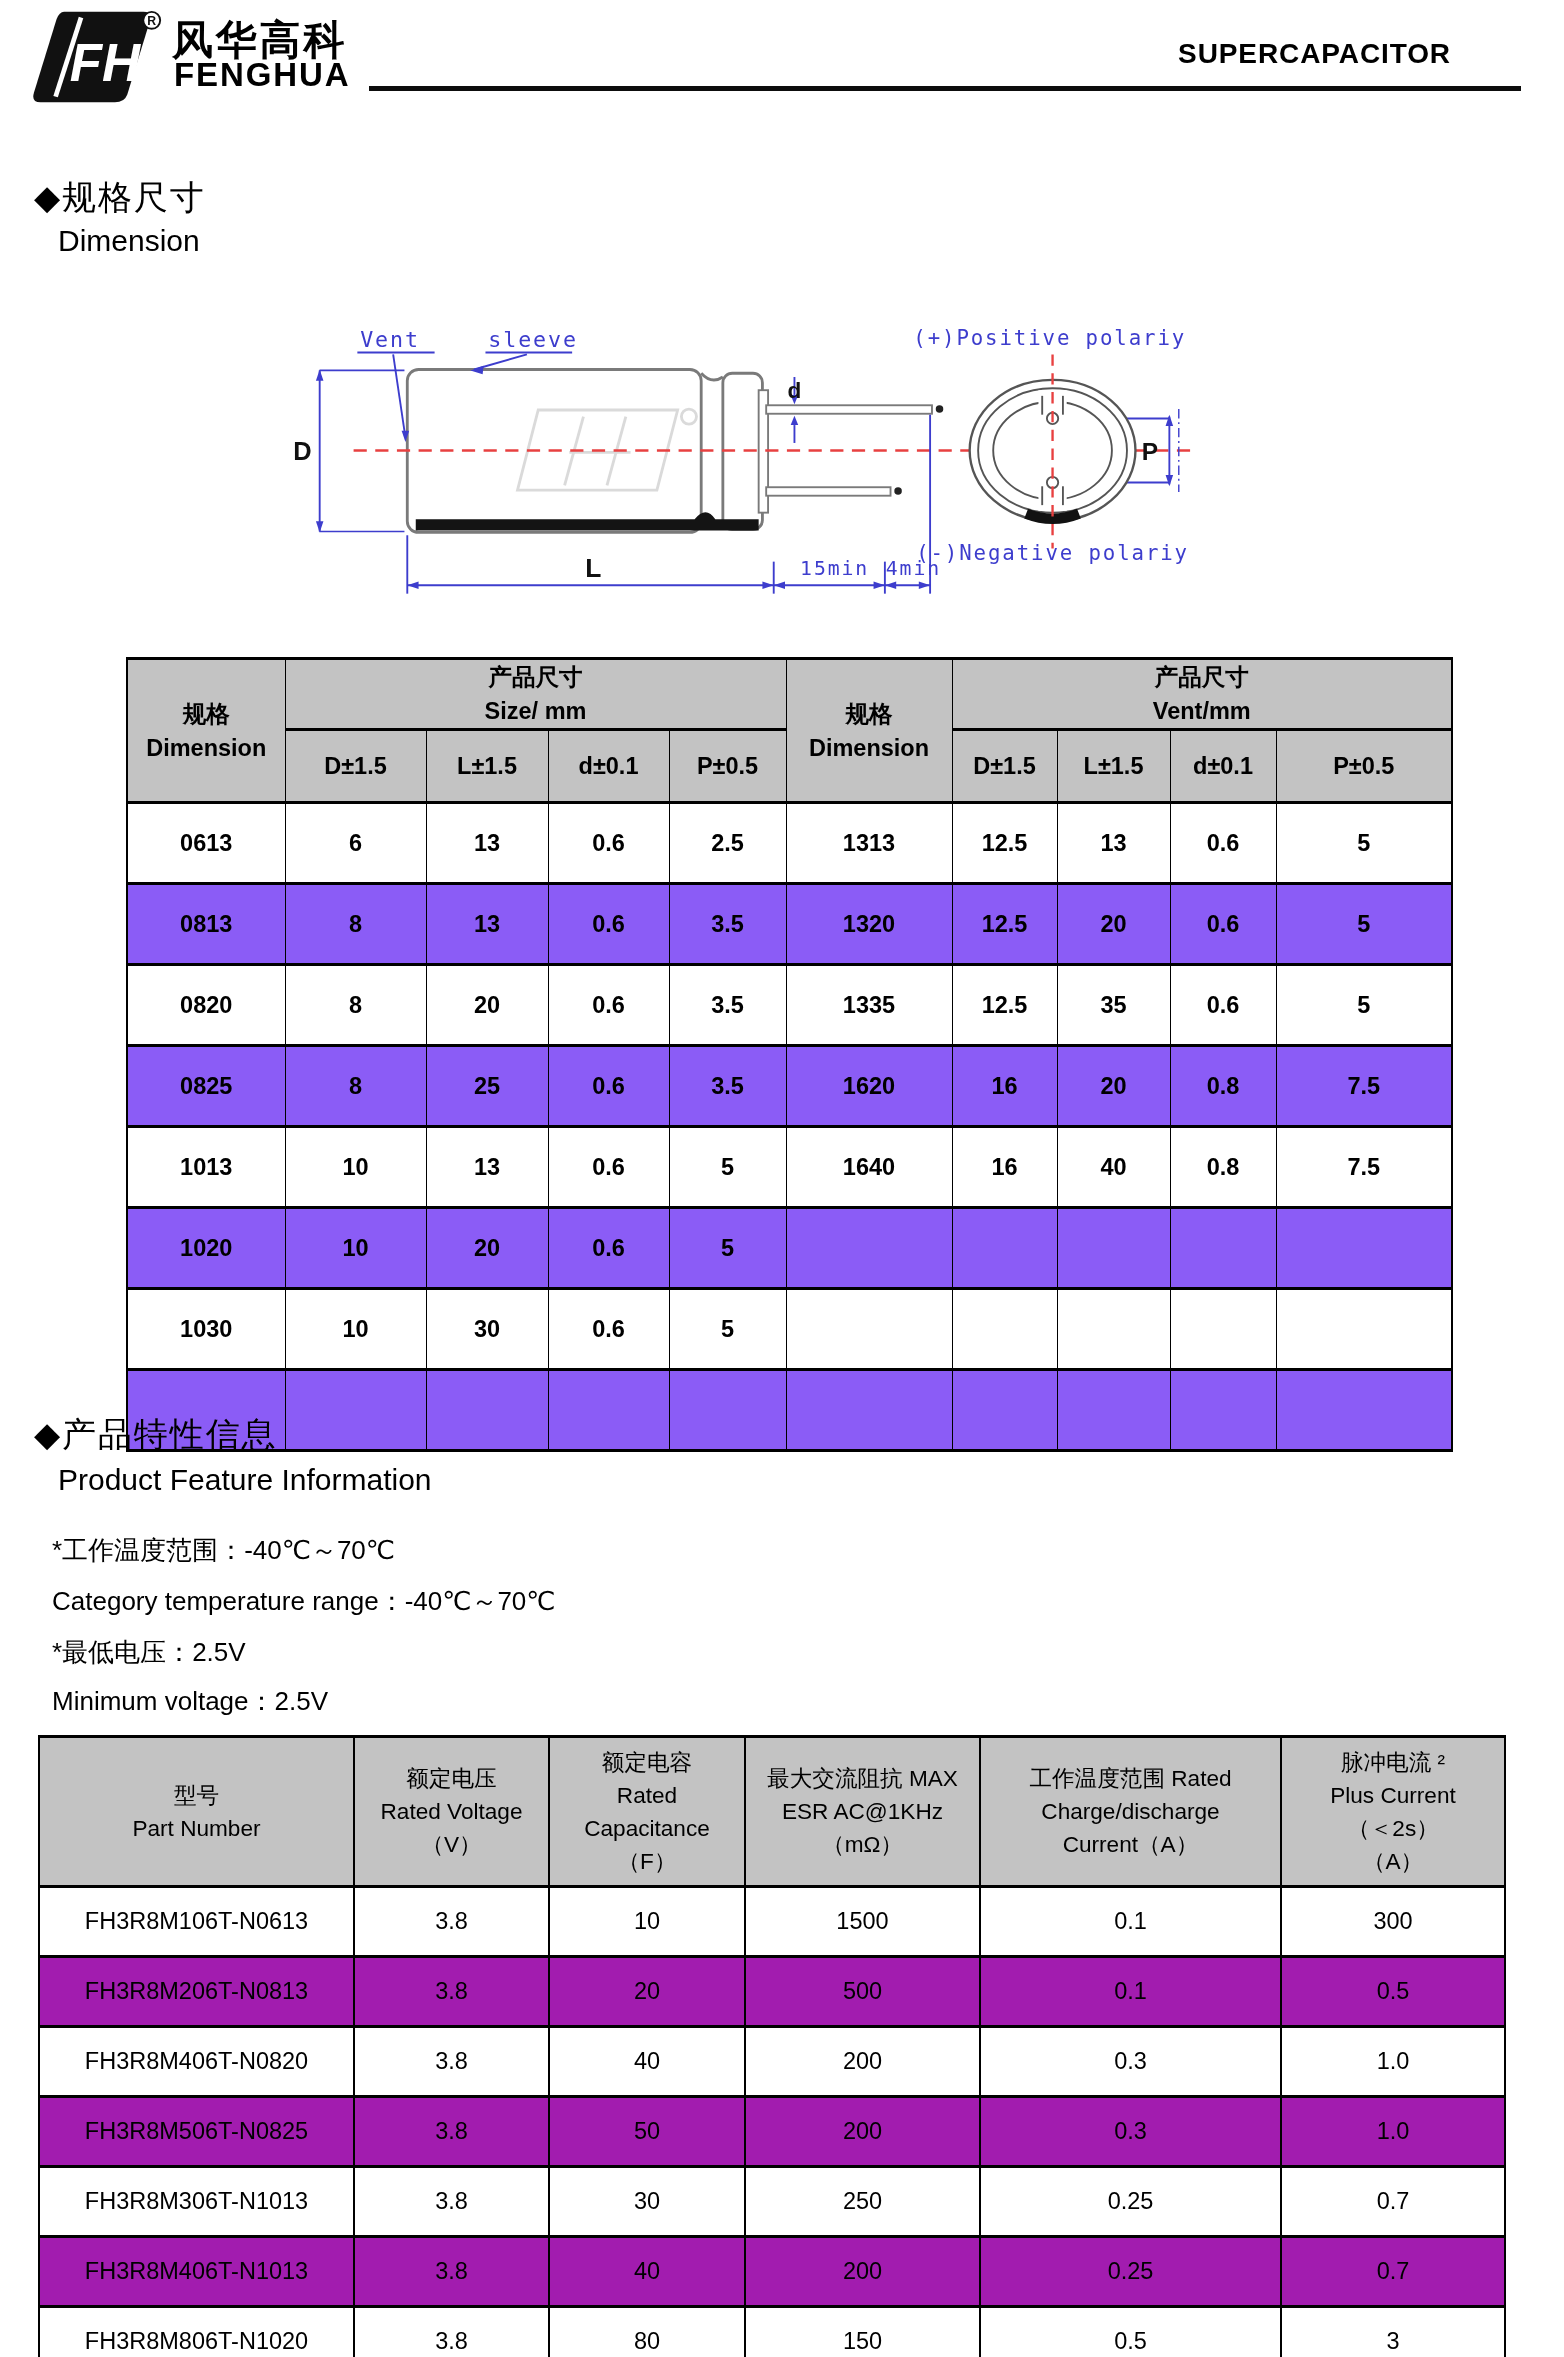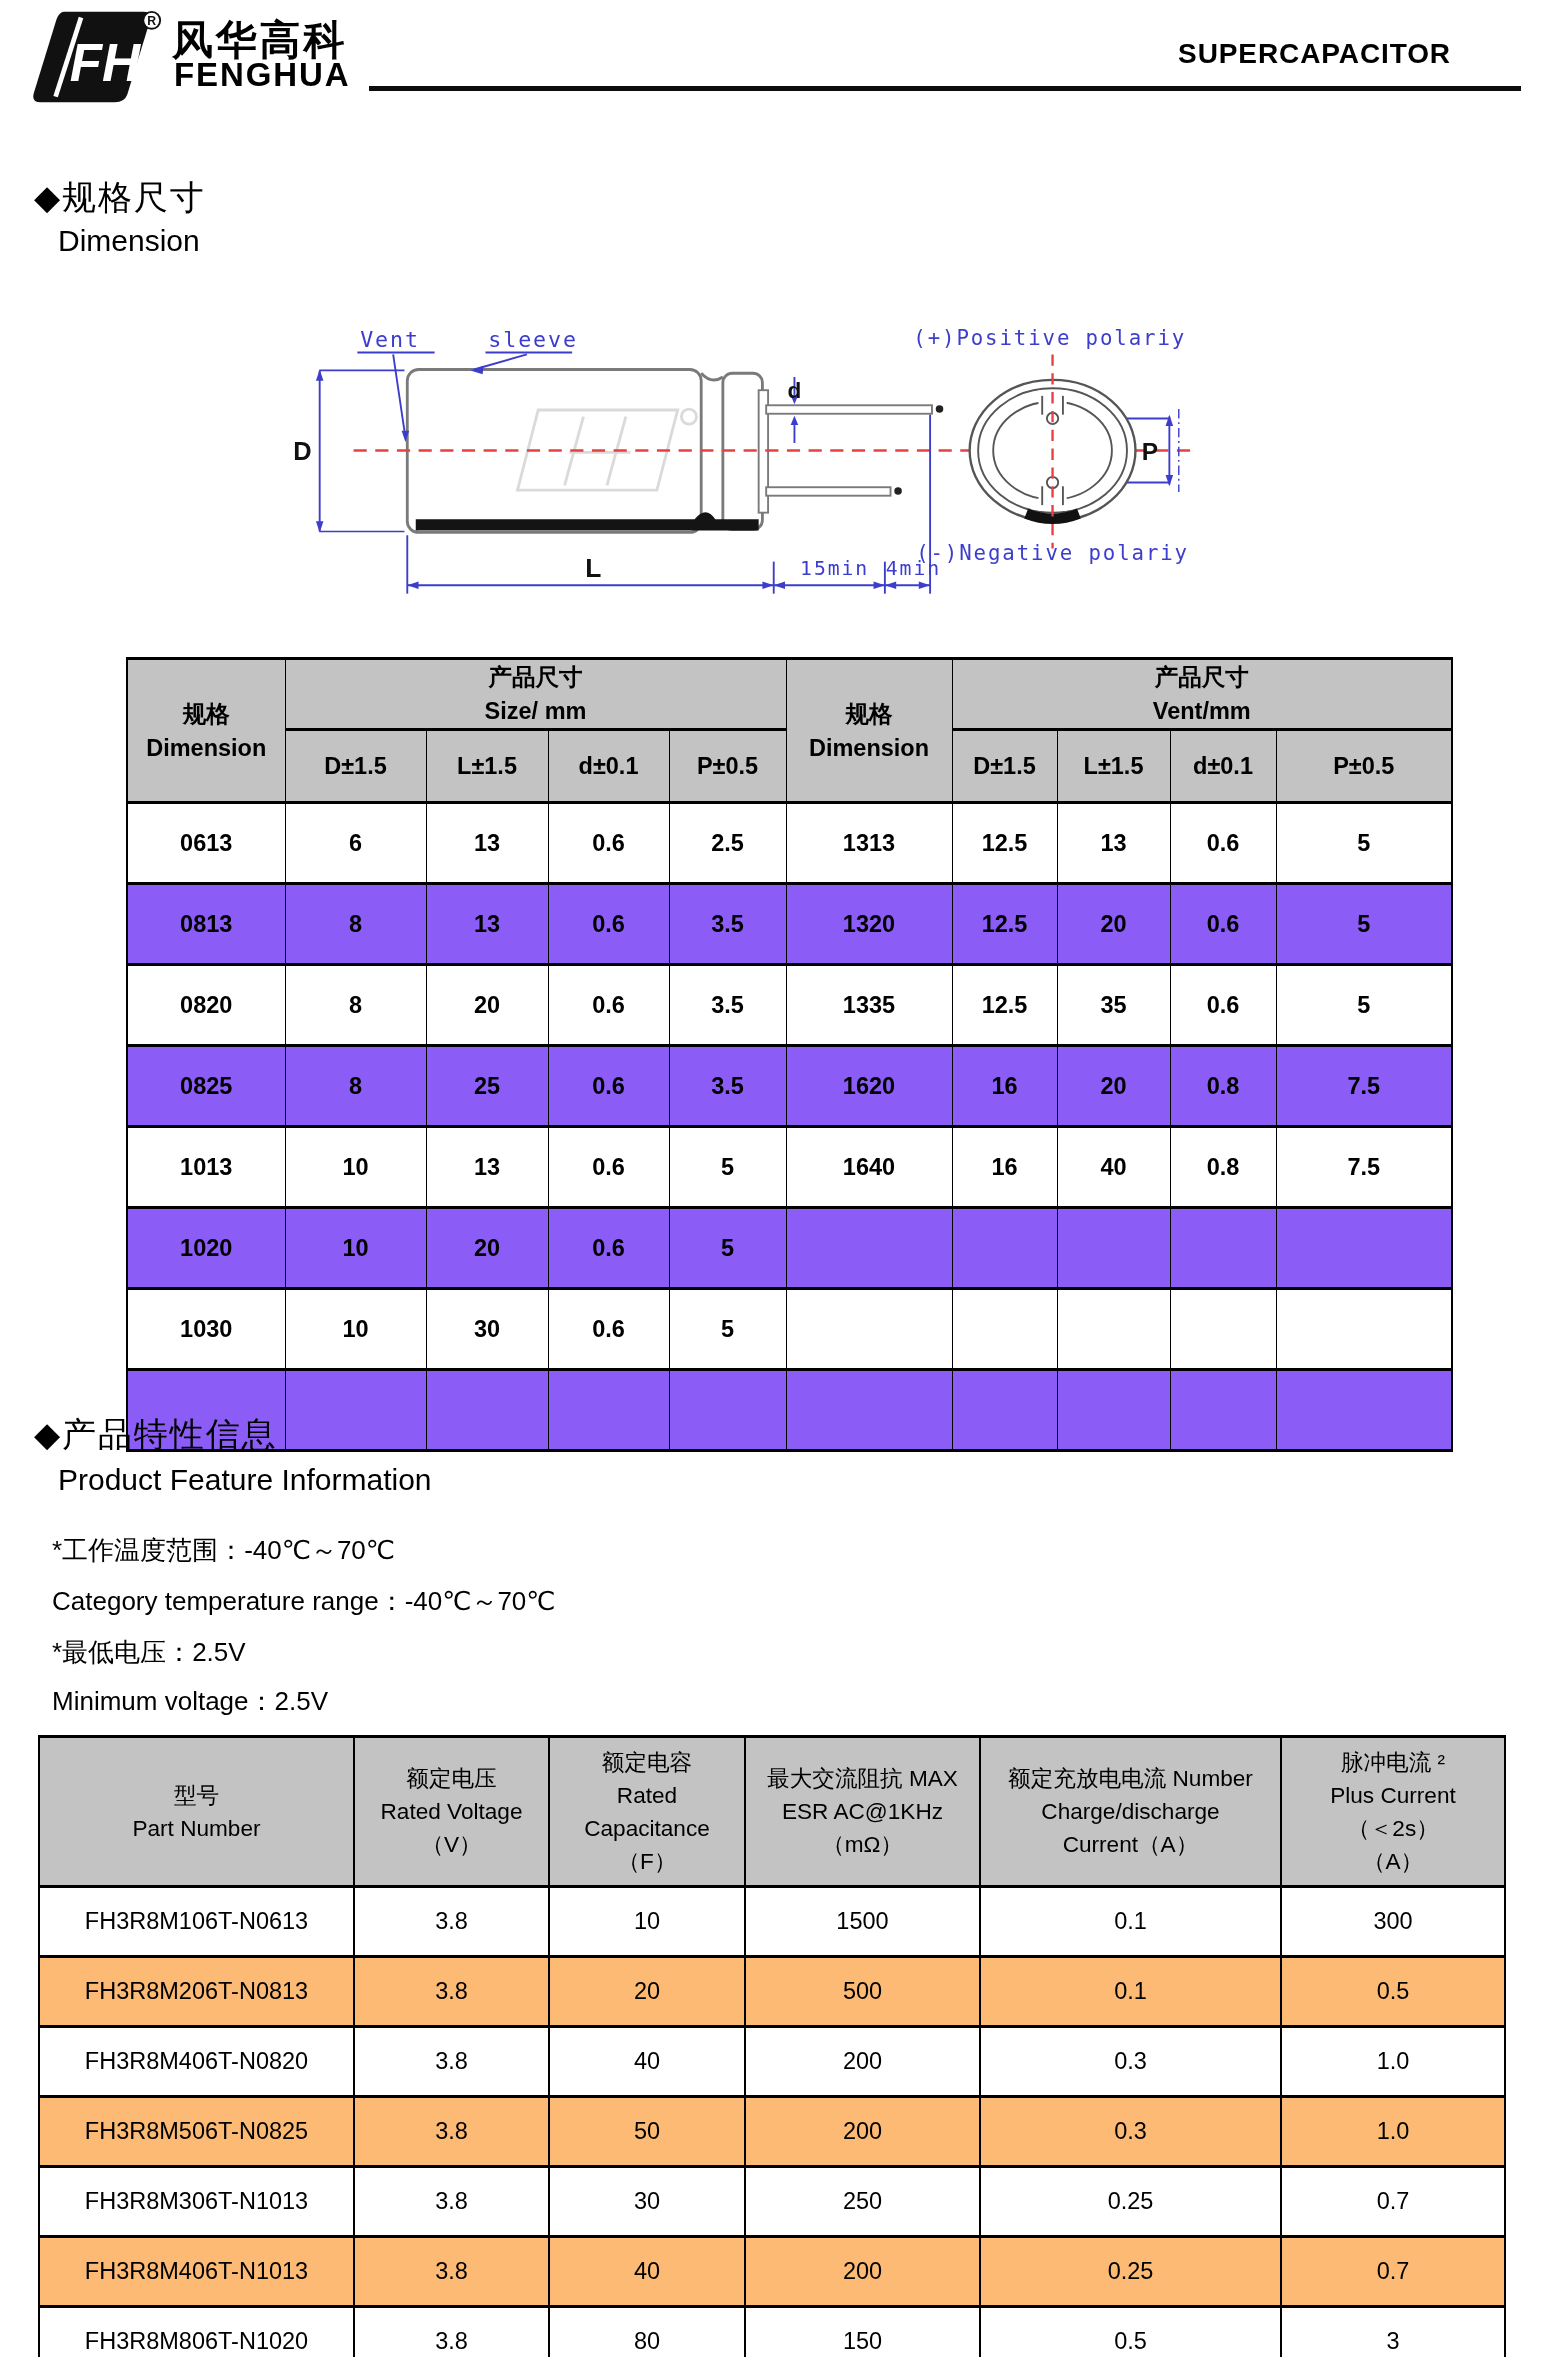--- a/index.html
+++ b/index.html
@@ -359,7 +359,7 @@
             <div>（mΩ）</div>
           </th>
         <th>
-            <div>额定充放电电流  Number</div>
+            <div>工作温度范围  Rated</div>
             <div>Charge/discharge</div>
             <div>Current（A）</div>
           </th>

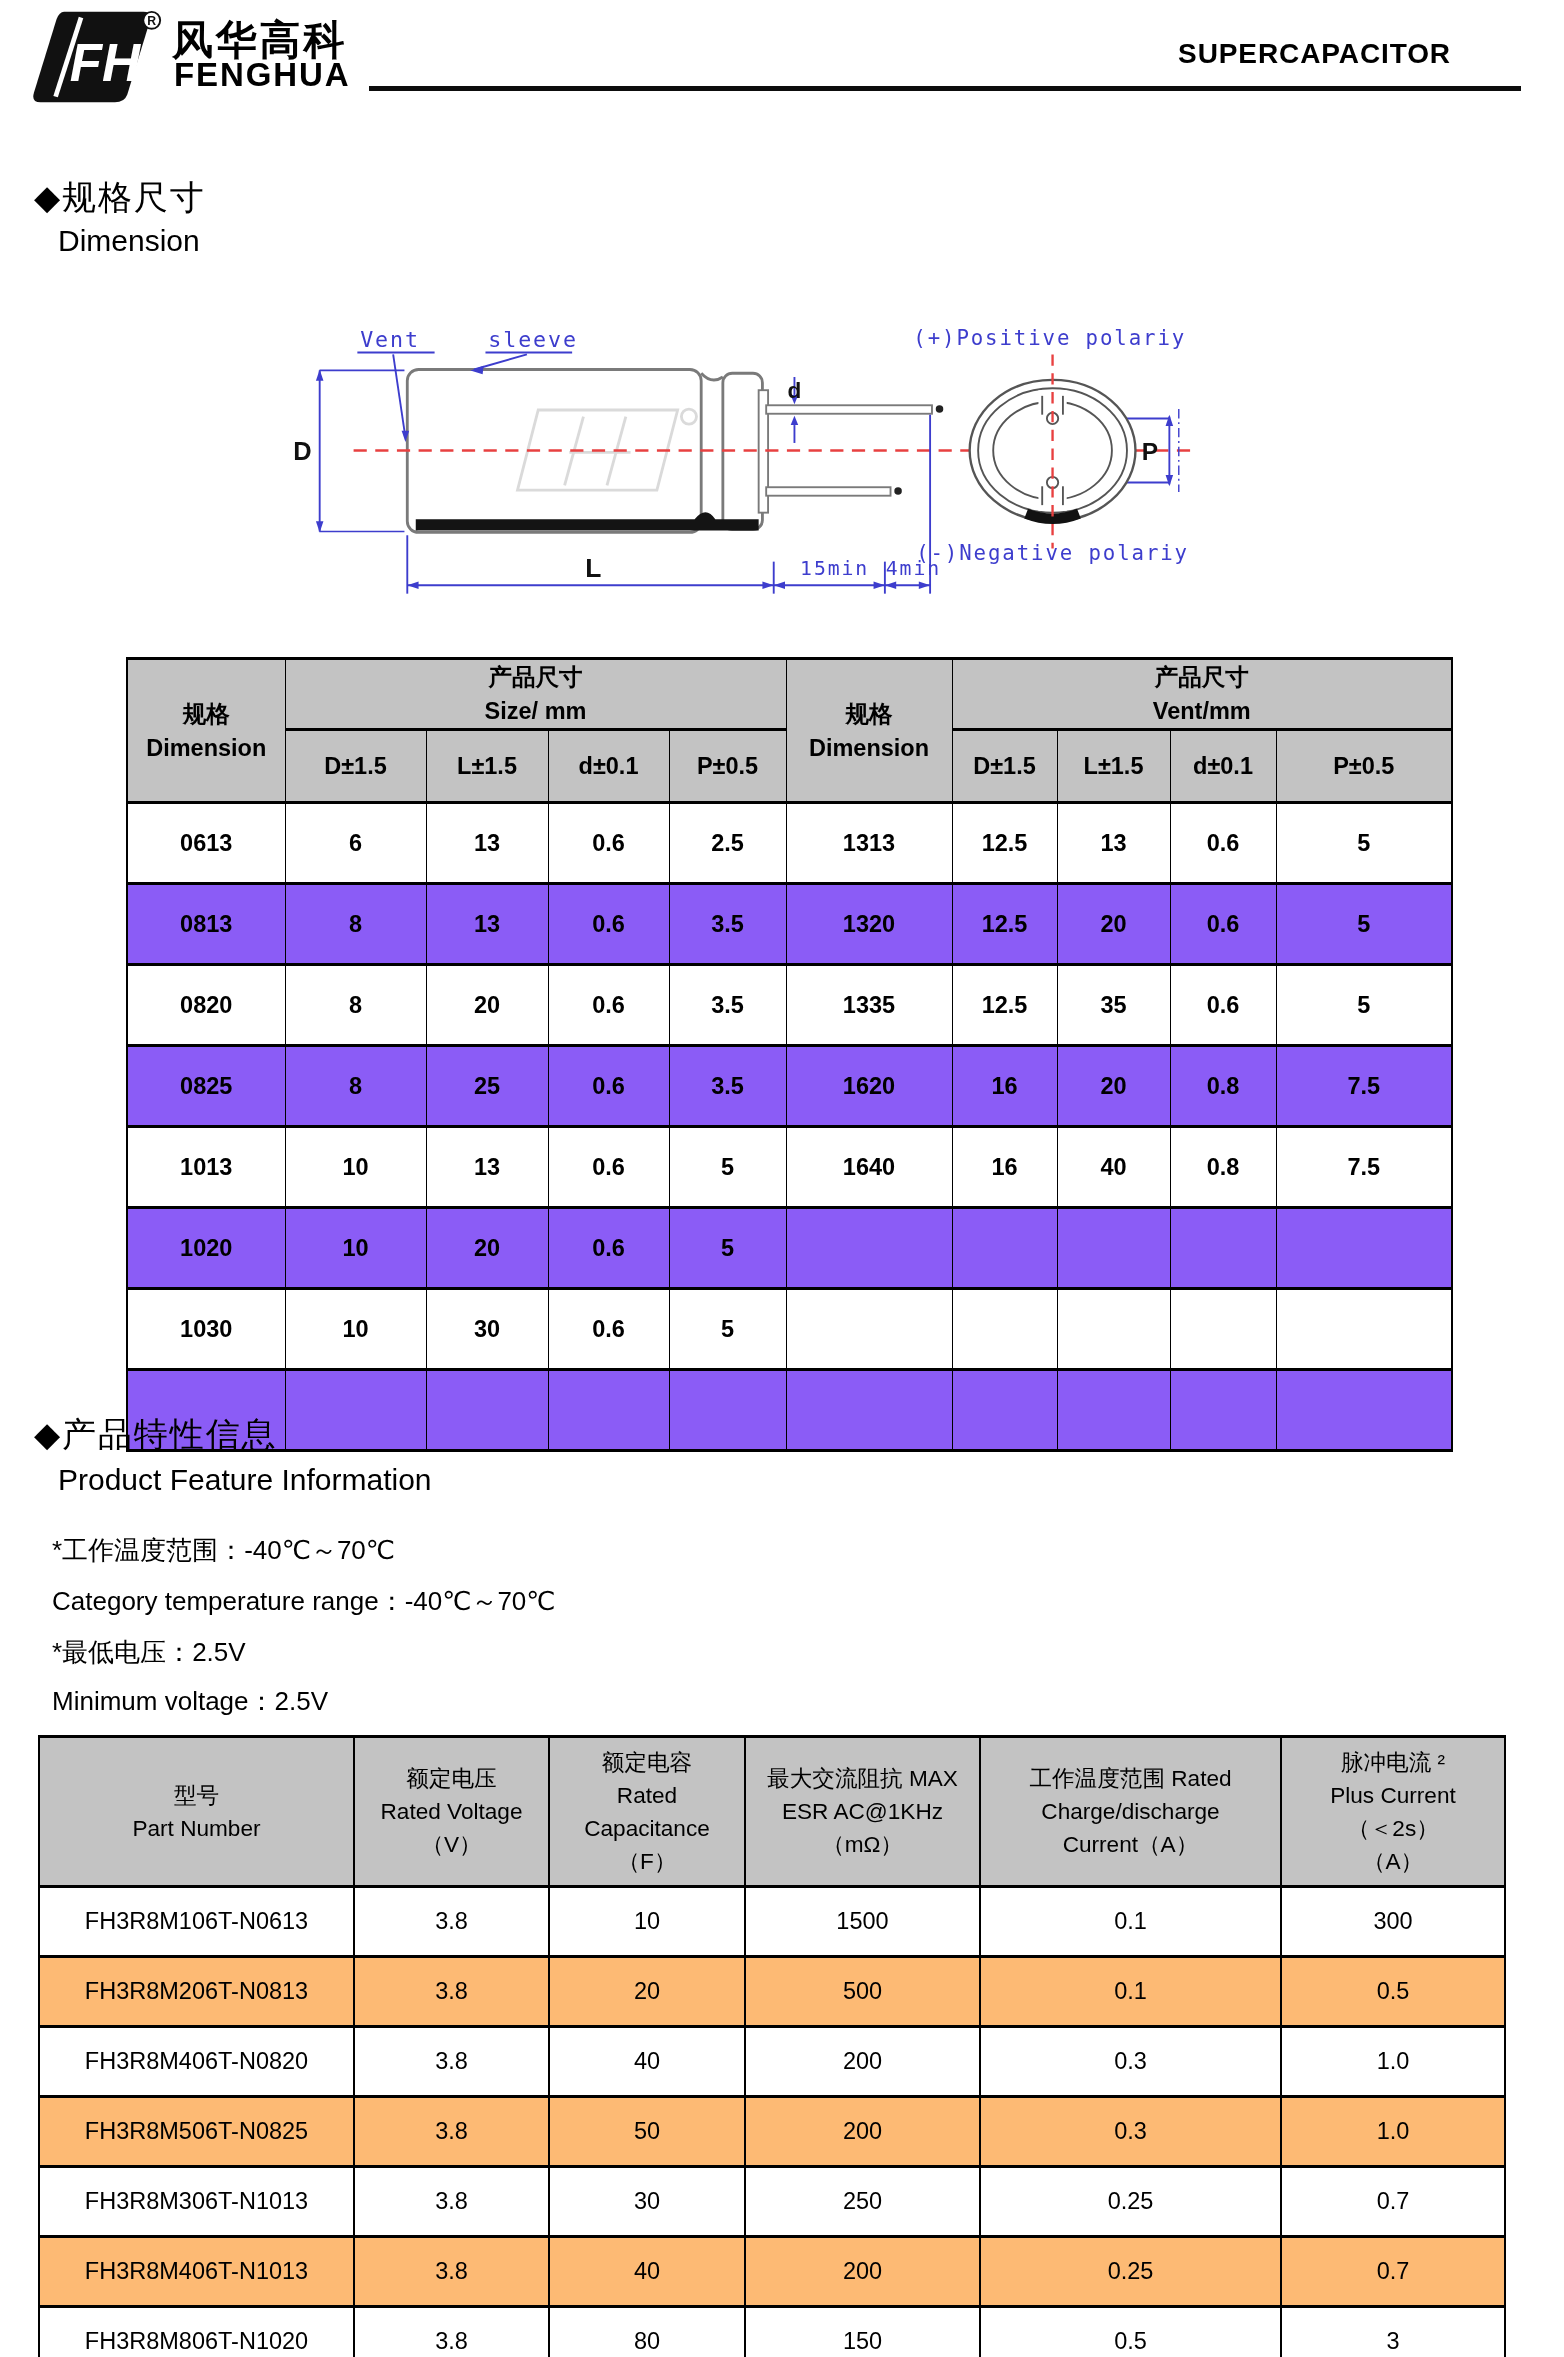--- a/index.html
+++ b/index.html
@@ -50,7 +50,7 @@
   .feattab thead th{background:#c3c3c3;font-size:22.6px}
   .feattab thead th div{line-height:33px}
   .feattab tbody tr{height:70px}
-  .feattab tbody tr.gray td{background:#fdba74}
+  .feattab tbody tr.gray td{background:#a21caf}
 
   
   .cadtext{font-family:"DejaVu Sans Mono",monospace;letter-spacing:2px}

